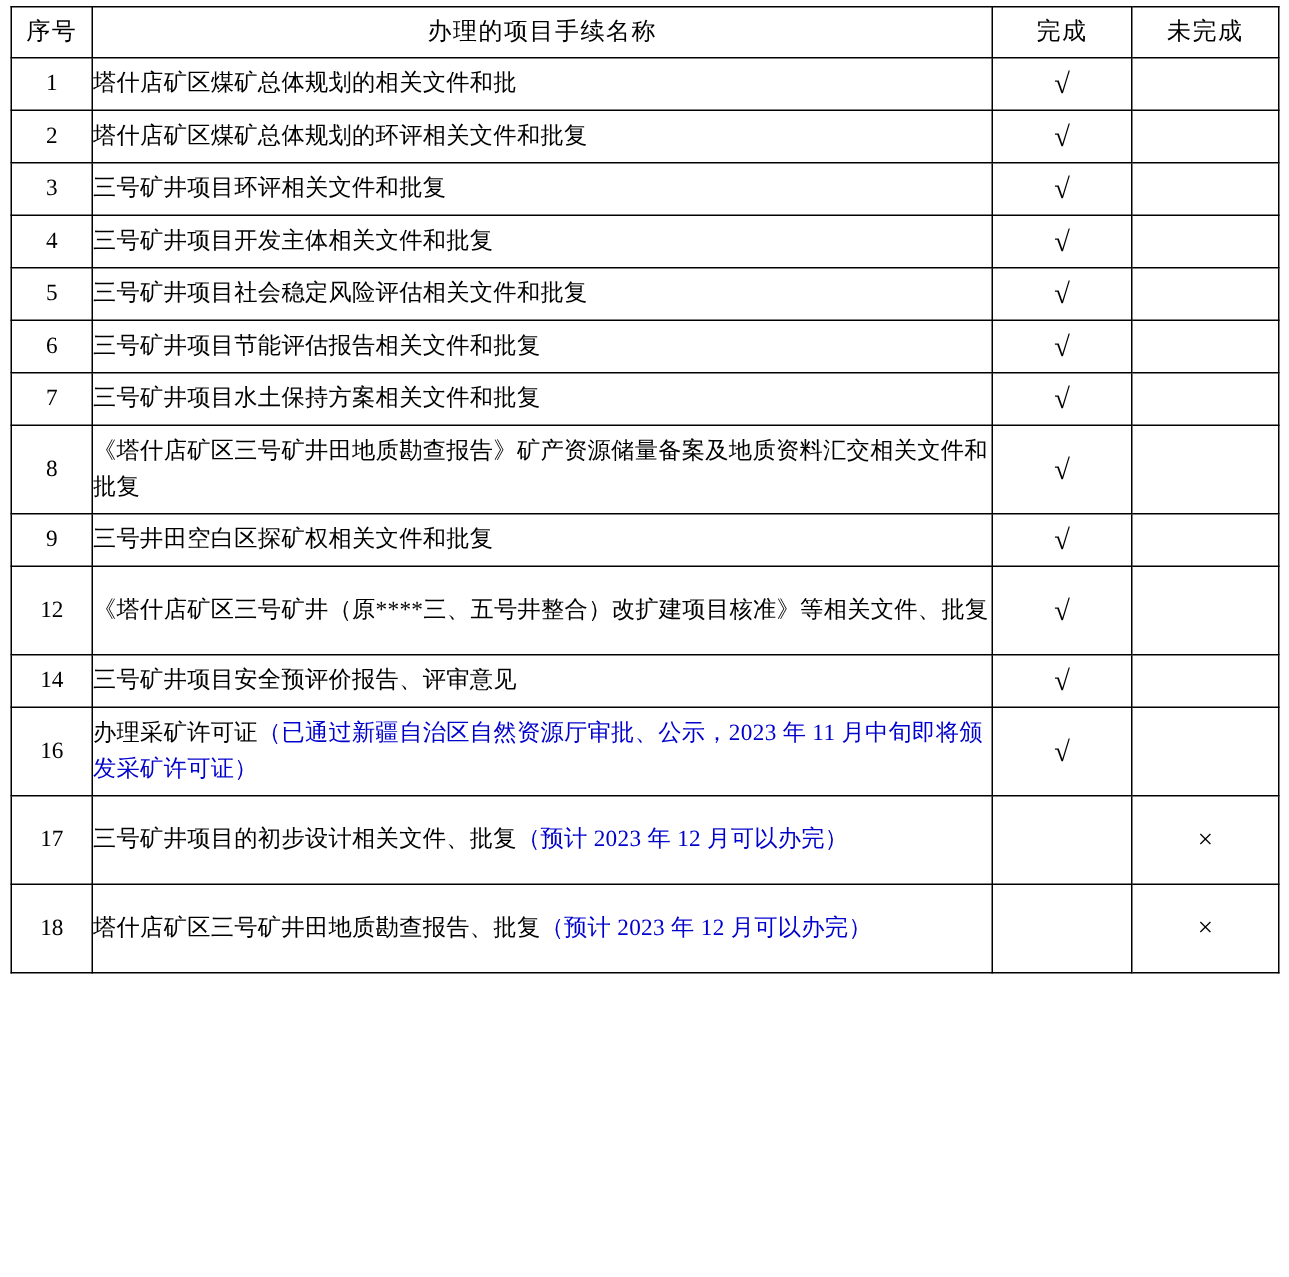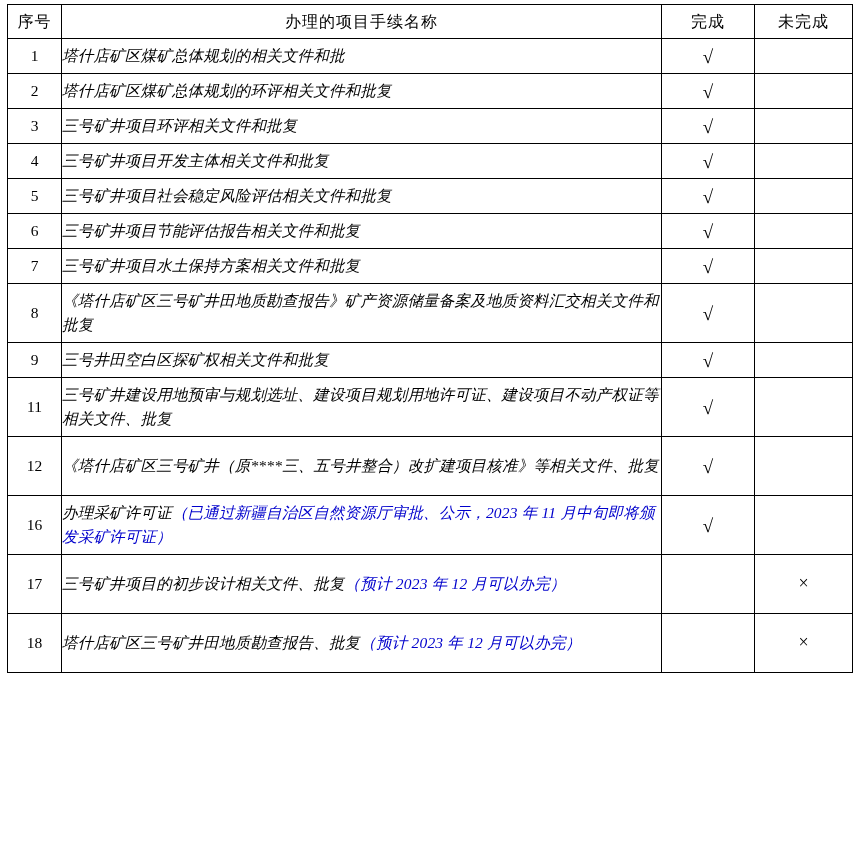--- a/index.html
+++ b/index.html
@@ -54,7 +54,6 @@
     line-height: 1.55;
     font-size: 15.5px;
     letter-spacing: 0.2px;
-    font-style: italic;
   }
   td.mark {
     text-align: center;

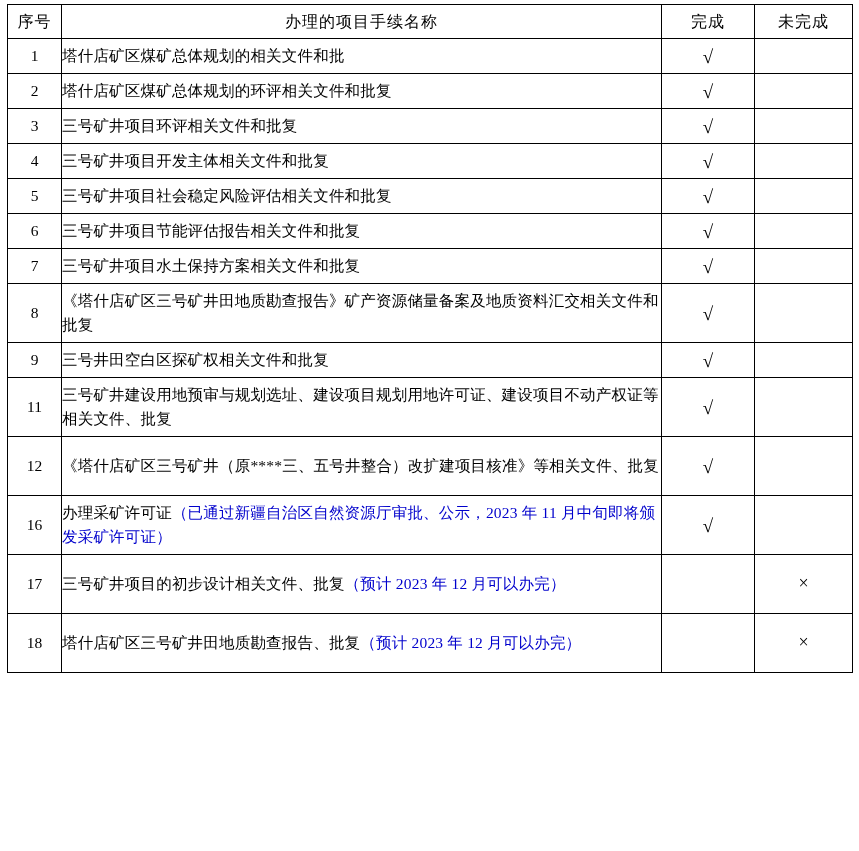--- a/index.html
+++ b/index.html
@@ -152,12 +152,6 @@
           <td class="mark"></td>
         </tr>
         <tr class="r-2">
-          <td class="no">11</td>
-          <td class="name"><span>三号矿井建设用地预审与规划选址、建设项目规划用地许可证、建设项目不动产权证等相关文件、批复</span></td>
-          <td class="mark"><span class="check">√</span></td>
-          <td class="mark"></td>
-        </tr>
-        <tr class="r-2">
           <td class="no">12</td>
           <td class="name"><span>《塔什店矿区三号矿井（原****三、五号井整合）改扩建项目核准》等相关文件、批复</span></td>
           <td class="mark"><span class="check">√</span></td>

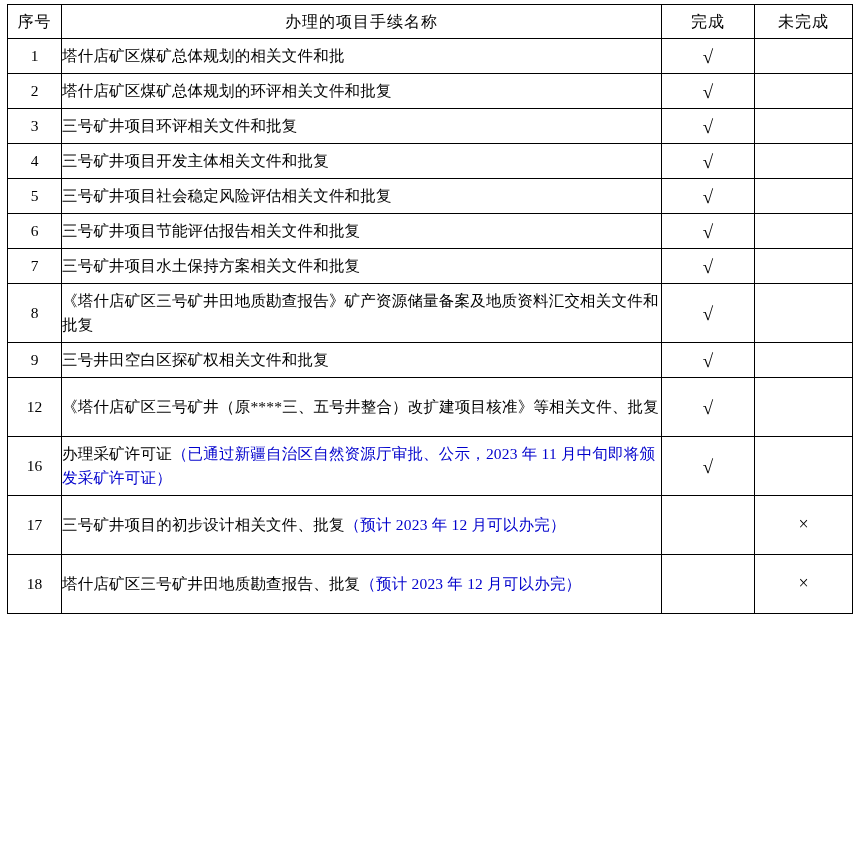--- a/index.html
+++ b/index.html
@@ -157,6 +157,12 @@
           <td class="mark"><span class="check">√</span></td>
           <td class="mark"></td>
         </tr>
+        <tr class="r-1">
+          <td class="no">14</td>
+          <td class="name"><span>三号矿井项目安全预评价报告、评审意见</span></td>
+          <td class="mark"><span class="check">√</span></td>
+          <td class="mark"></td>
+        </tr>
         <tr class="r-2">
           <td class="no">16</td>
           <td class="name"><span>办理采矿许可证</span><span class="blue">（已通过新疆自治区自然资源厅审批、公示，2023 年 11 月中旬即将颁发采矿许可证）</span></td>

